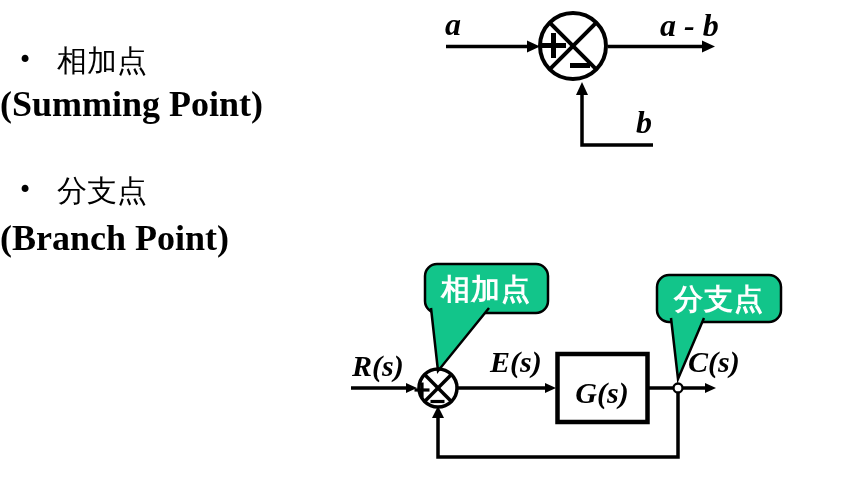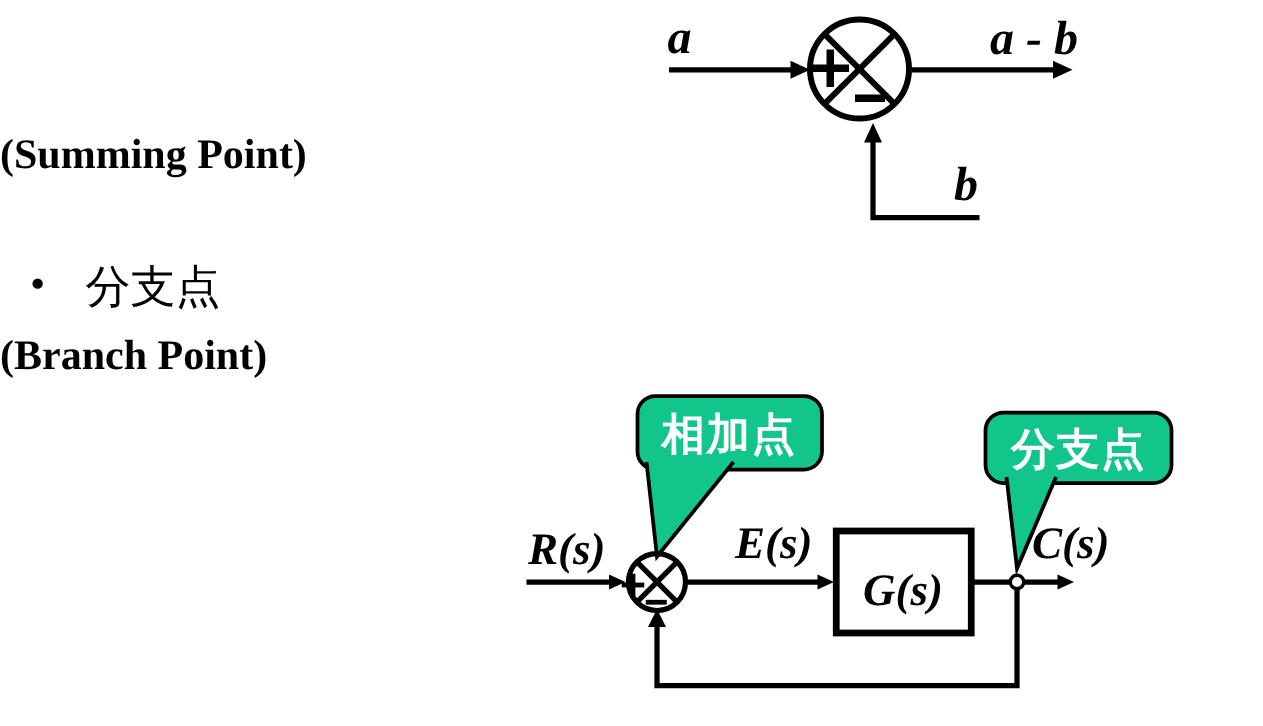--- a/index.html
+++ b/index.html
@@ -29,6 +29,9 @@
 
 <div class="slide">
 
+  <div class="abs bullet-row" style="top:42px">
+    <span class="dot">•</span><span>相加点</span>
+  </div>
   <div class="abs sub" style="top:88px">(Summing Point)</div>
 
   <div class="abs sub" style="top:222px">(Branch Point)</div>

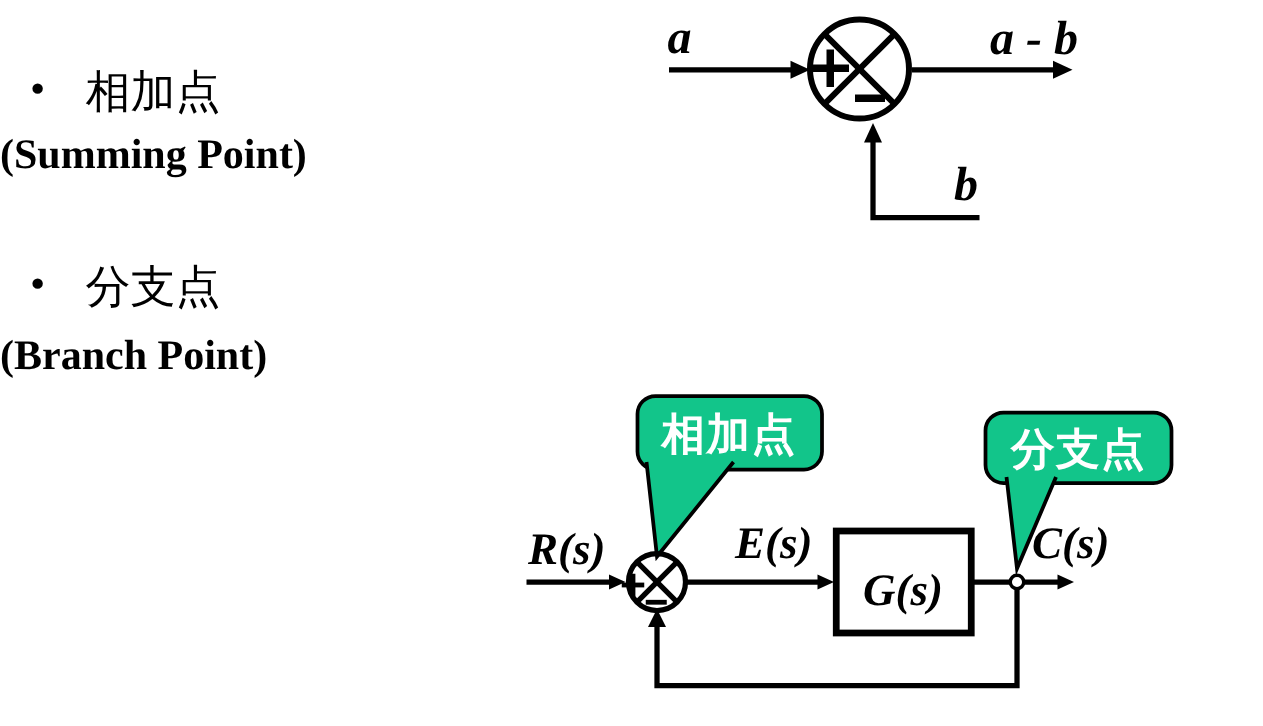--- a/index.html
+++ b/index.html
@@ -10,7 +10,7 @@
               font-size:30px;line-height:36px;color:#000;}
   .dot{display:inline-block;width:39px;font-size:24px;vertical-align:3px;}
   .sub{left:0;white-space:nowrap;font-family:"Liberation Serif",serif;
-       font-weight:bold;font-size:28px;line-height:32px;color:#000;}
+       font-weight:bold;font-size:36px;line-height:32px;color:#000;}
   svg{position:absolute;left:0;top:0;}
   .ln{stroke:#000000;stroke-width:3.5;fill:none;}
   .ln4{stroke:#000000;stroke-width:4;fill:none;}

